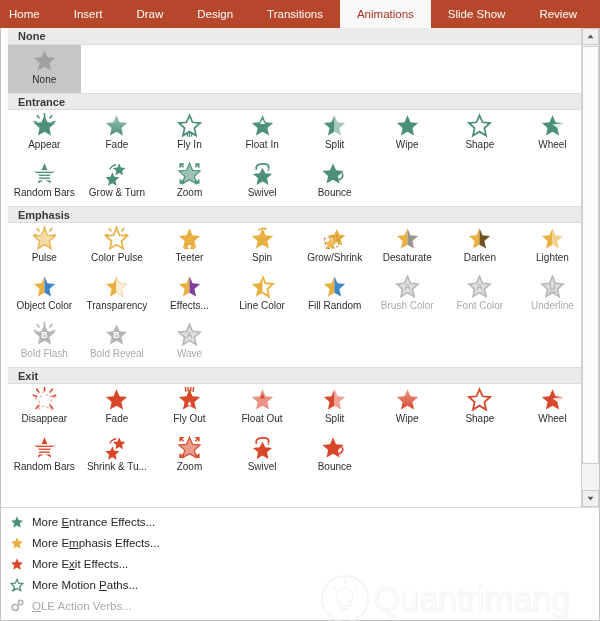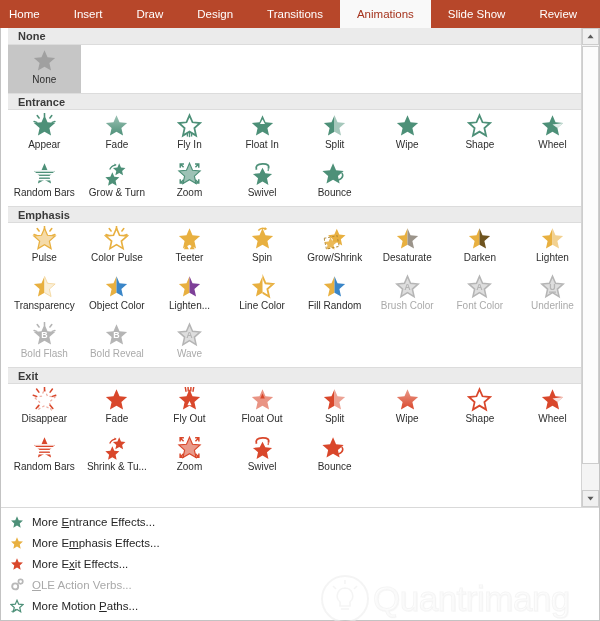--- a/index.html
+++ b/index.html
@@ -483,6 +483,19 @@
       <div class="grid-row">
         <div class="cell">
           <svg width="25" height="25" viewBox="0 0 24 24">
+            <clipPath id="g23L">
+              <rect x="0" y="0" width="12" height="24"></rect>
+            </clipPath>
+            <clipPath id="g23R">
+              <rect x="12" y="0" width="12" height="24"></rect>
+            </clipPath>
+            <path d="M12,2.2 L14.9,8.9 L22.2,9.6 L16.7,14.5 L18.3,21.7 L12,17.9 L5.7,21.7 L7.3,14.5 L1.8,9.6 L9.1,8.9 Z" fill="#e8b040" clip-path="url(#g23L)"></path>
+            <path d="M12,2.2 L14.9,8.9 L22.2,9.6 L16.7,14.5 L18.3,21.7 L12,17.9 L5.7,21.7 L7.3,14.5 L1.8,9.6 L9.1,8.9 Z" fill="#3a86c8" clip-path="url(#g23R)"></path>
+          </svg>
+          <div class="cell-label">Object Color</div>
+        </div>
+        <div class="cell">
+          <svg width="25" height="25" viewBox="0 0 24 24">
             <clipPath id="g22L">
               <rect x="0" y="0" width="12" height="24"></rect>
             </clipPath>
@@ -493,19 +506,6 @@
             <path d="M12,2.2 L14.9,8.9 L22.2,9.6 L16.7,14.5 L18.3,21.7 L12,17.9 L5.7,21.7 L7.3,14.5 L1.8,9.6 L9.1,8.9 Z" fill="#faefd9" clip-path="url(#g22R)" stroke="#f1d08c" stroke-width="0.7"></path>
           </svg>
           <div class="cell-label">Transparency</div>
-        </div>
-        <div class="cell">
-          <svg width="25" height="25" viewBox="0 0 24 24">
-            <clipPath id="g23L">
-              <rect x="0" y="0" width="12" height="24"></rect>
-            </clipPath>
-            <clipPath id="g23R">
-              <rect x="12" y="0" width="12" height="24"></rect>
-            </clipPath>
-            <path d="M12,2.2 L14.9,8.9 L22.2,9.6 L16.7,14.5 L18.3,21.7 L12,17.9 L5.7,21.7 L7.3,14.5 L1.8,9.6 L9.1,8.9 Z" fill="#e8b040" clip-path="url(#g23L)"></path>
-            <path d="M12,2.2 L14.9,8.9 L22.2,9.6 L16.7,14.5 L18.3,21.7 L12,17.9 L5.7,21.7 L7.3,14.5 L1.8,9.6 L9.1,8.9 Z" fill="#3a86c8" clip-path="url(#g23R)"></path>
-          </svg>
-          <div class="cell-label">Object Color</div>
         </div>
         <div class="cell">
           <svg width="25" height="25" viewBox="0 0 24 24">

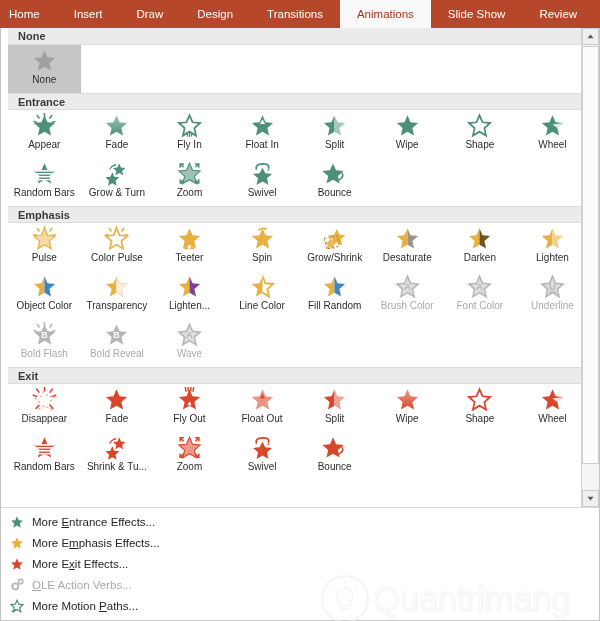--- a/index.html
+++ b/index.html
@@ -518,7 +518,7 @@
             <path d="M12,2.2 L14.9,8.9 L22.2,9.6 L16.7,14.5 L18.3,21.7 L12,17.9 L5.7,21.7 L7.3,14.5 L1.8,9.6 L9.1,8.9 Z" fill="#e8b040" clip-path="url(#g24L)"></path>
             <path d="M12,2.2 L14.9,8.9 L22.2,9.6 L16.7,14.5 L18.3,21.7 L12,17.9 L5.7,21.7 L7.3,14.5 L1.8,9.6 L9.1,8.9 Z" fill="#7d3f98" clip-path="url(#g24R)"></path>
           </svg>
-          <div class="cell-label">Lighten...</div>
+          <div class="cell-label">Effects...</div>
         </div>
         <div class="cell">
           <svg width="25" height="25" viewBox="0 0 24 24">

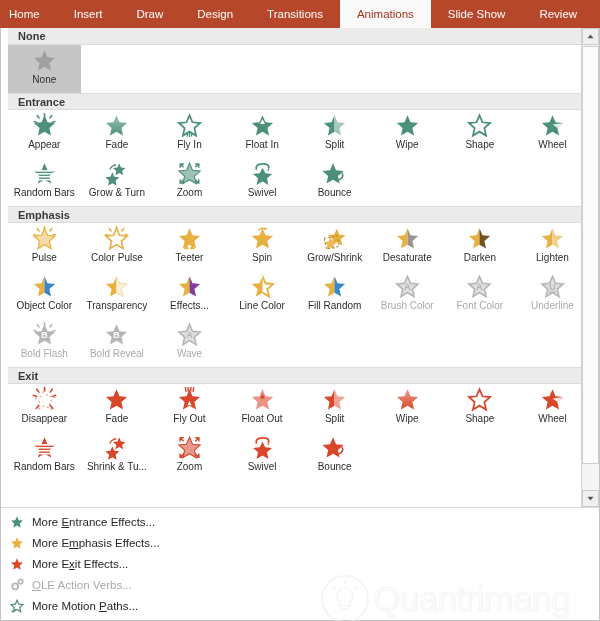--- a/index.html
+++ b/index.html
@@ -773,6 +773,15 @@
         </span>
         <span class="menu-label">More E<u>x</u>it Effects...</span>
       </div>
+      <div class="menu-item">
+        <span class="menu-icon">
+          <svg width="14" height="14" viewBox="0 0 24 24">
+            <path d="M12,2.2 L14.9,8.9 L22.2,9.6 L16.7,14.5 L18.3,21.7 L12,17.9 L5.7,21.7 L7.3,14.5 L1.8,9.6 L9.1,8.9 Z" fill="none" stroke="#4d9078" stroke-width="2.1"></path>
+            <path d="M2.6,21.4 q5.0,-1.0 8.0,-5.0" fill="none" stroke="#4d9078" stroke-width="1.8" stroke-dasharray="3 2.6"></path>
+          </svg>
+        </span>
+        <span class="menu-label">More Motion <u>P</u>aths...</span>
+      </div>
       <div class="menu-item disabled">
         <span class="menu-icon">
           <svg width="15" height="15" viewBox="0 0 15 15">
@@ -781,15 +790,6 @@
           </svg>
         </span>
         <span class="menu-label"><u>O</u>LE Action Verbs...</span>
-      </div>
-      <div class="menu-item">
-        <span class="menu-icon">
-          <svg width="14" height="14" viewBox="0 0 24 24">
-            <path d="M12,2.2 L14.9,8.9 L22.2,9.6 L16.7,14.5 L18.3,21.7 L12,17.9 L5.7,21.7 L7.3,14.5 L1.8,9.6 L9.1,8.9 Z" fill="none" stroke="#4d9078" stroke-width="2.1"></path>
-            <path d="M2.6,21.4 q5.0,-1.0 8.0,-5.0" fill="none" stroke="#4d9078" stroke-width="1.8" stroke-dasharray="3 2.6"></path>
-          </svg>
-        </span>
-        <span class="menu-label">More Motion <u>P</u>aths...</span>
       </div>
     </div>
 

